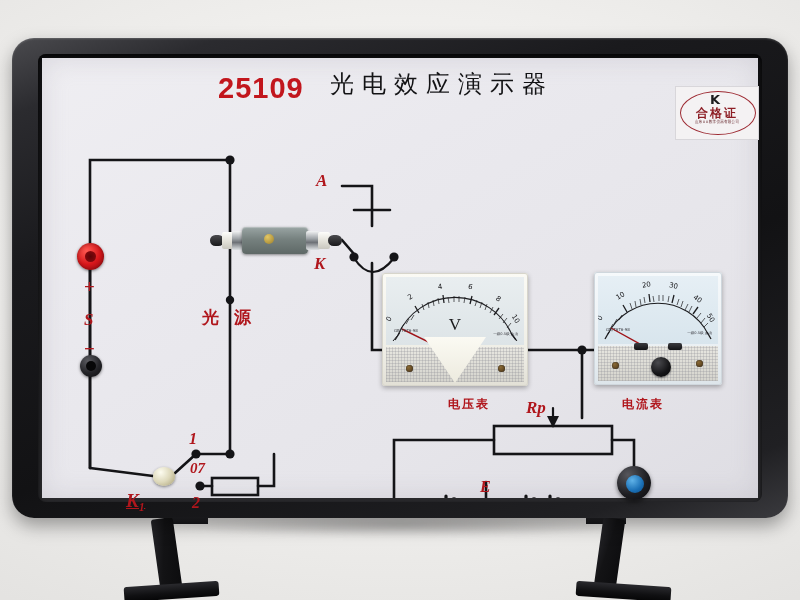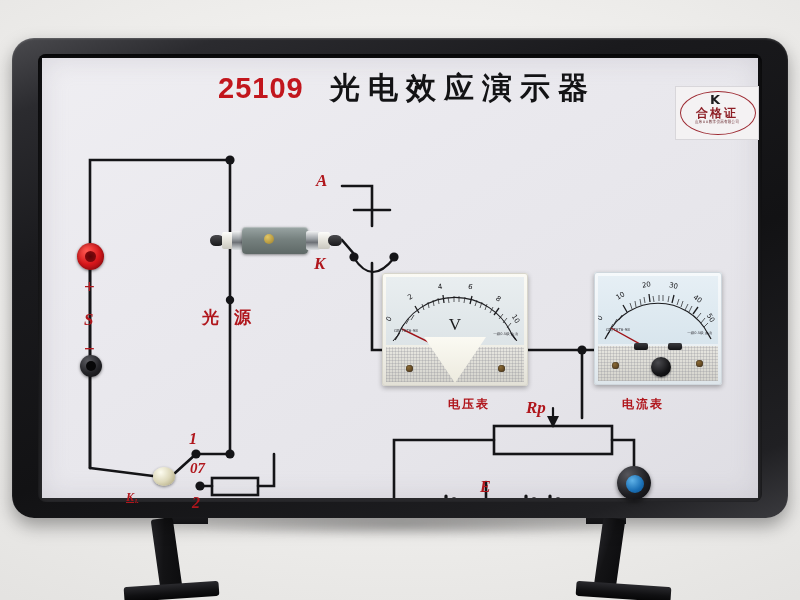--- a/index.html
+++ b/index.html
@@ -66,7 +66,7 @@
   }
   #title-cn{
     position:absolute;left:288px;top:2px;
-    font-size:30px;font-weight:bold;color:#131315;letter-spacing:8px;
+    font-size:24px;font-weight:normal;color:#131315;letter-spacing:8px;
   }
   
   #cert{

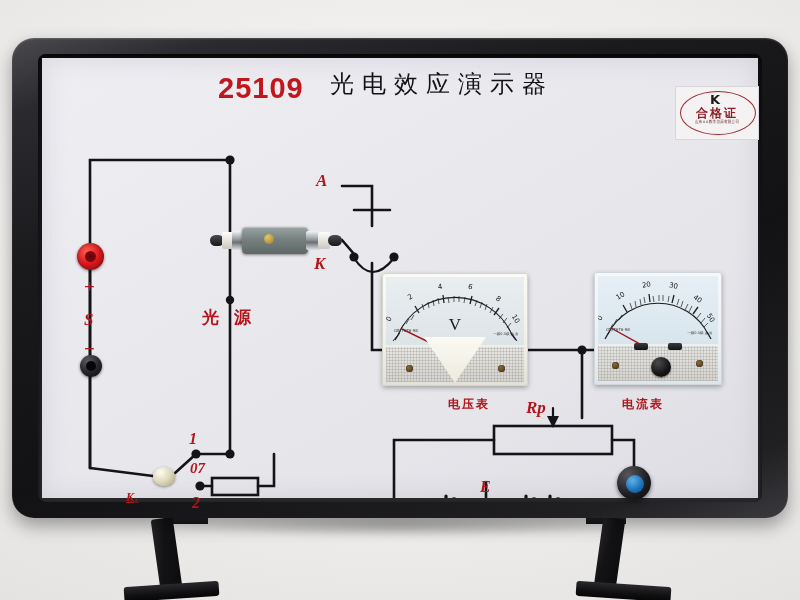--- a/index.html
+++ b/index.html
@@ -324,7 +324,7 @@
 
     <div class="lbl" style="left:274px;top:113px;font-size:17px;">A</div>
     <div class="lbl" style="left:272px;top:196px;font-size:17px;">K</div>
-    <div class="lbl" style="left:84px;top:432px;font-size:12px;text-decoration:underline;">K₁</div>
+    <div class="lbl" style="left:84px;top:432px;font-size:19px;text-decoration:underline;">K₁</div>
     <div class="lbl" style="left:147px;top:372px;font-size:16px;">1</div>
     <div class="lbl" style="left:148px;top:402px;font-size:15px;">07</div>
     <div class="lbl" style="left:150px;top:436px;font-size:16px;">2</div>

